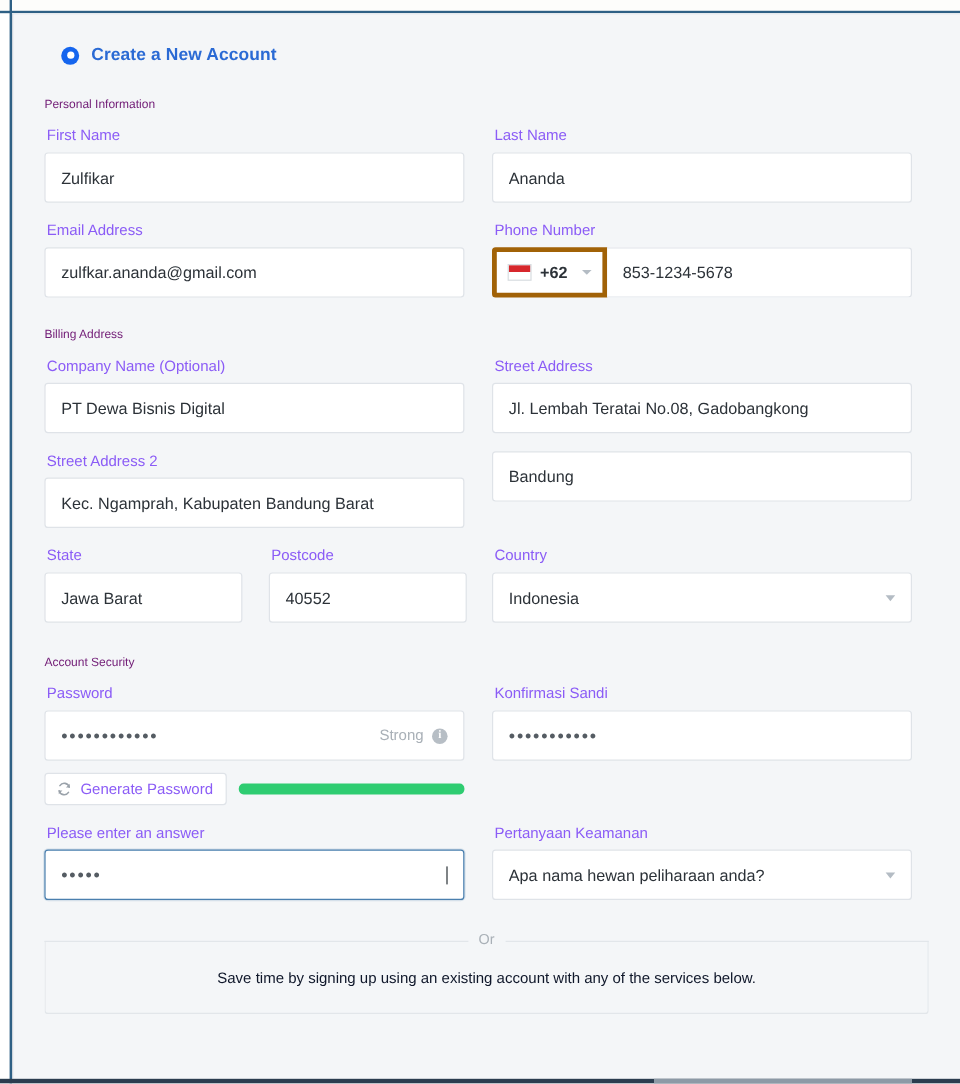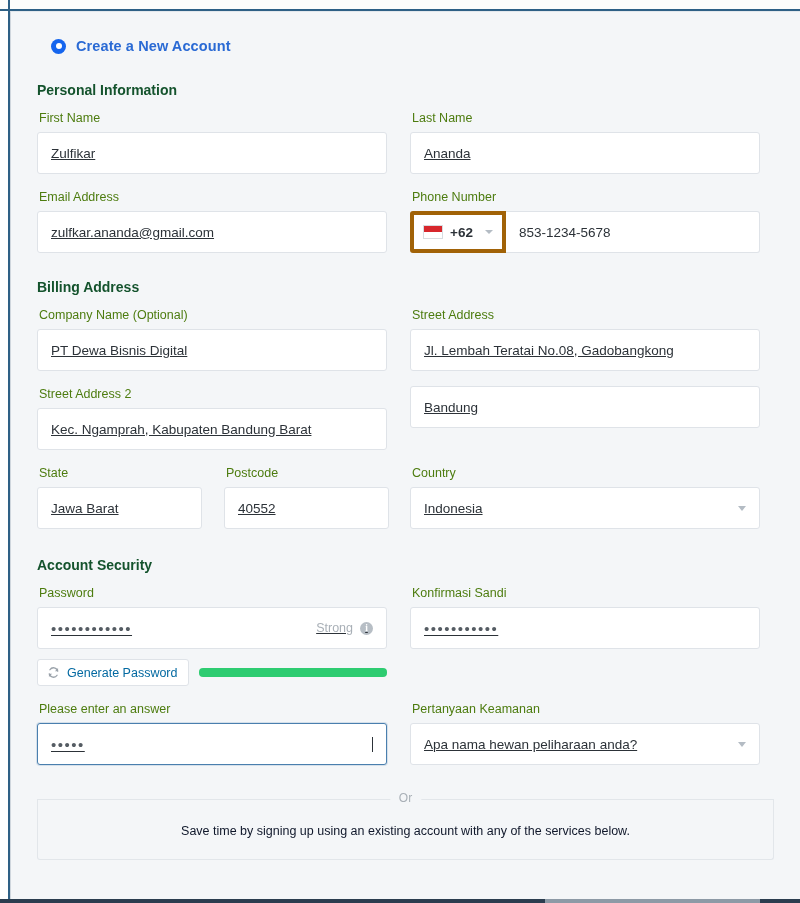--- a/index.html
+++ b/index.html
@@ -88,9 +88,9 @@
 
   
   .section-title {
-    font-size: 14px;
-    font-weight: bold;
-    color: #14532d;
+    font-size: 10px;
+    font-weight: normal;
+    color: #701a75;
     margin: 28px 0 12px 0;
   }
   #sec-billing.section-title { margin-top: 26px; }

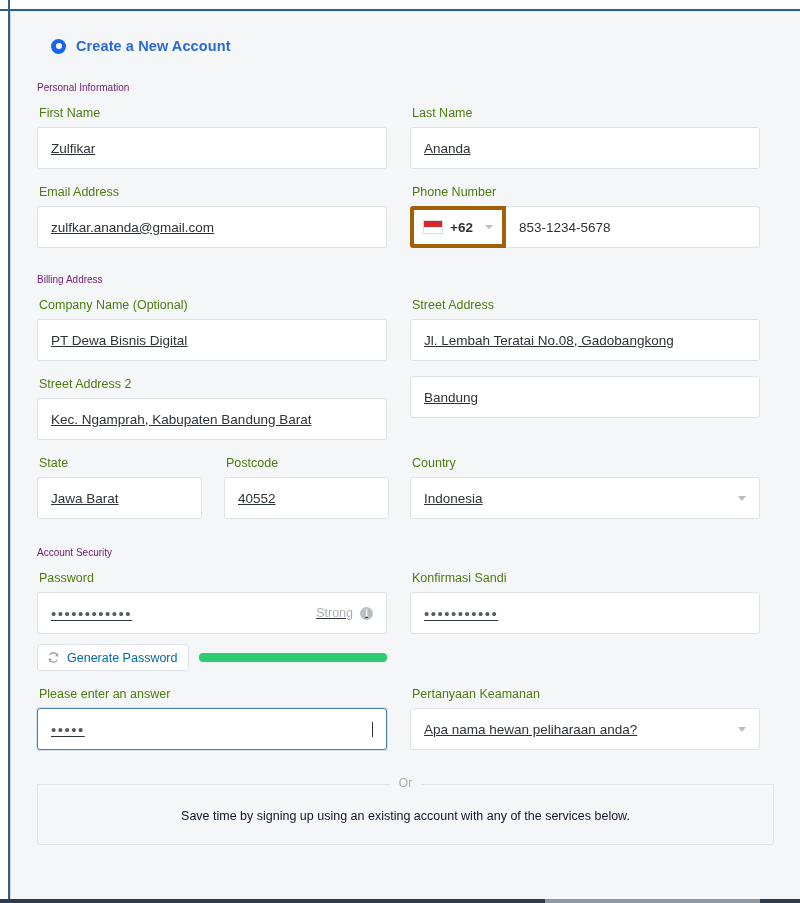--- a/index.html
+++ b/index.html
@@ -104,7 +104,7 @@
 
   .flabel {
     font-size: 12.5px;
-    color: #4d7c0f;
+    color: #8b5cf6;
     margin: 0 0 6px 2px;
     line-height: 16px;
     white-space: nowrap;

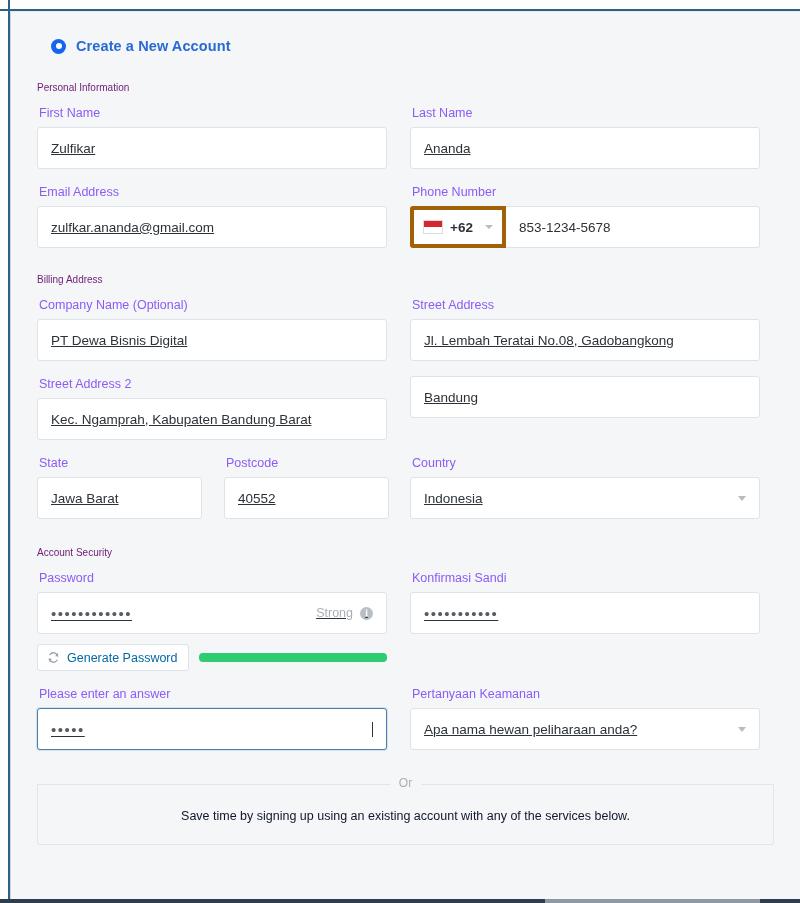--- a/index.html
+++ b/index.html
@@ -121,7 +121,6 @@
     padding: 0 13px;
     font-size: 13.5px;
     color: #2c3238;
-    text-decoration: underline;
   }
   .field.focused {
     border: 1px solid #4a7fae;

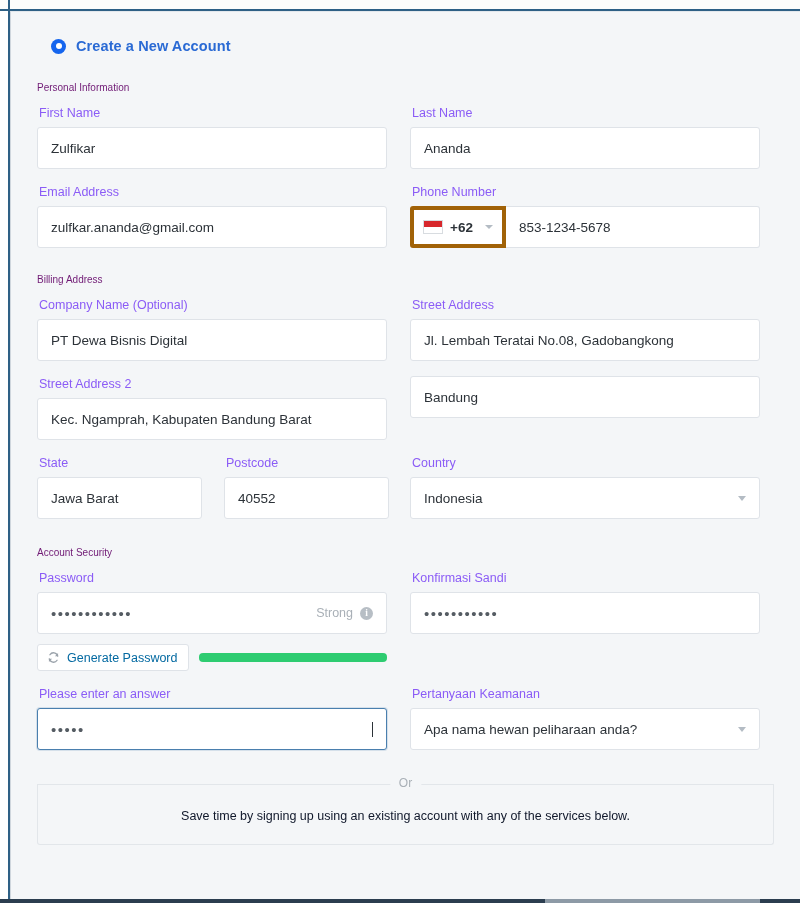--- a/index.html
+++ b/index.html
@@ -232,7 +232,7 @@
     gap: 7px;
     padding: 0 11px 0 9px;
     font-size: 12.5px;
-    color: #0369a1;
+    color: #8b5cf6;
     cursor: pointer;
     flex: 0 0 auto;
   }

